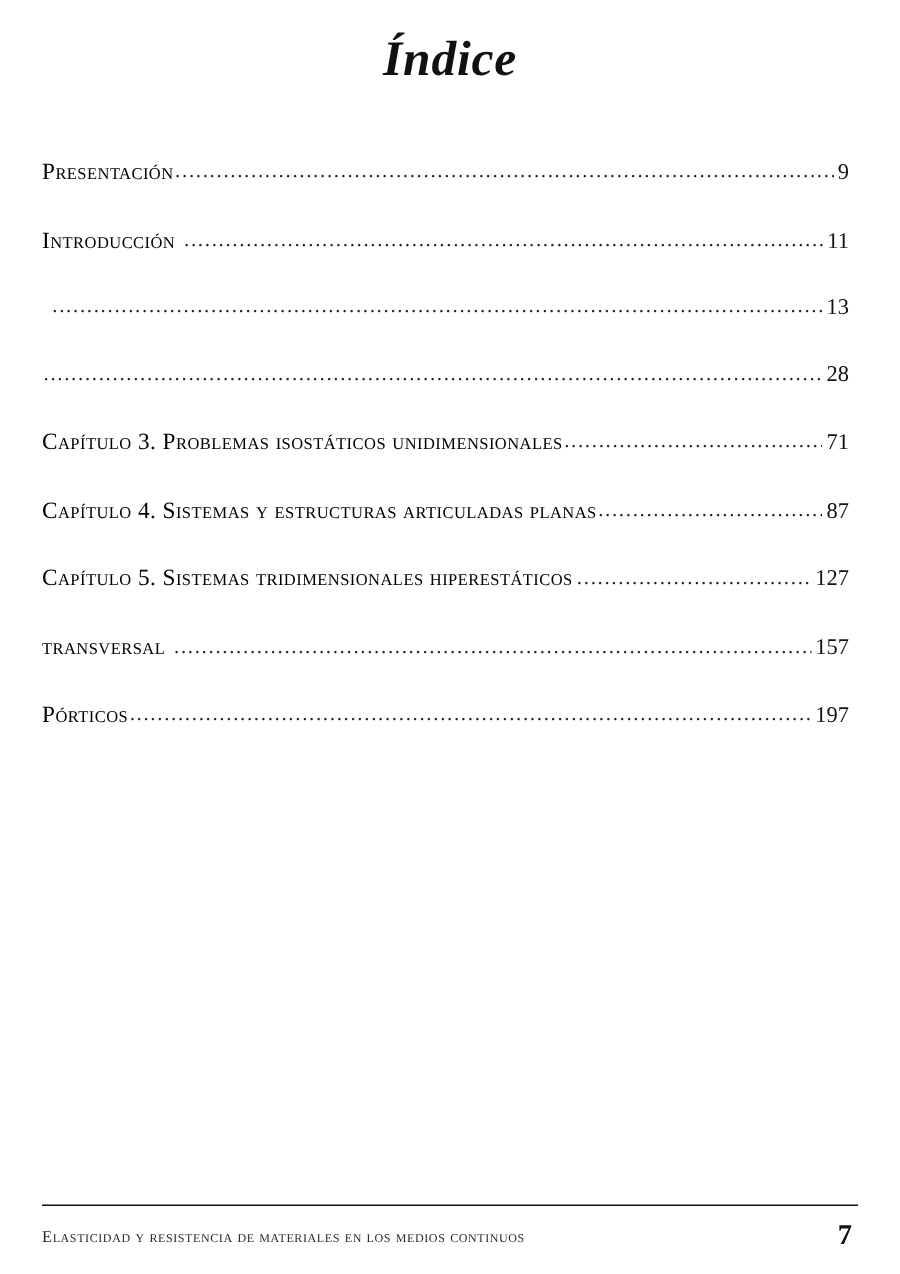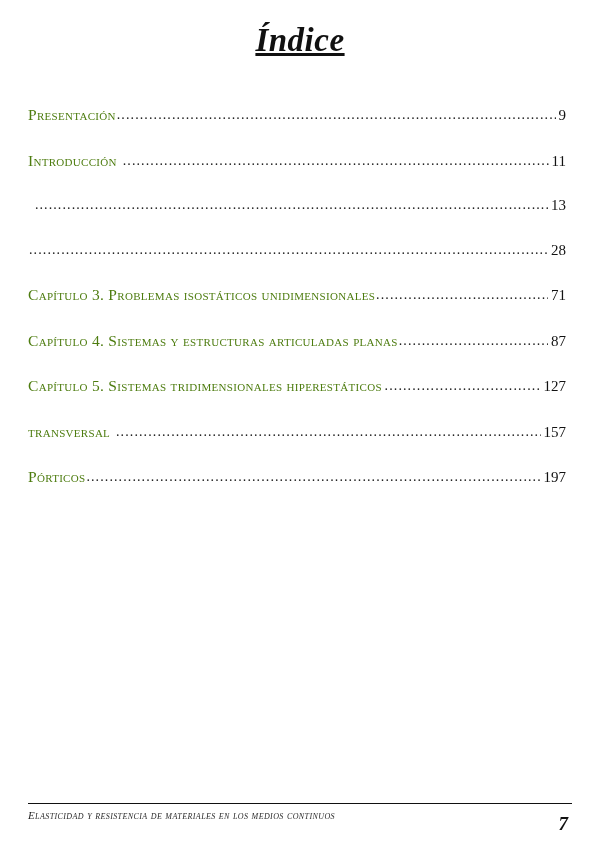--- a/index.html
+++ b/index.html
@@ -31,7 +31,6 @@
     margin: 0;
     padding-top: 22px;
     color: #111;
-    text-decoration: underline;
   }
   .toc {
     margin-top: 44px;

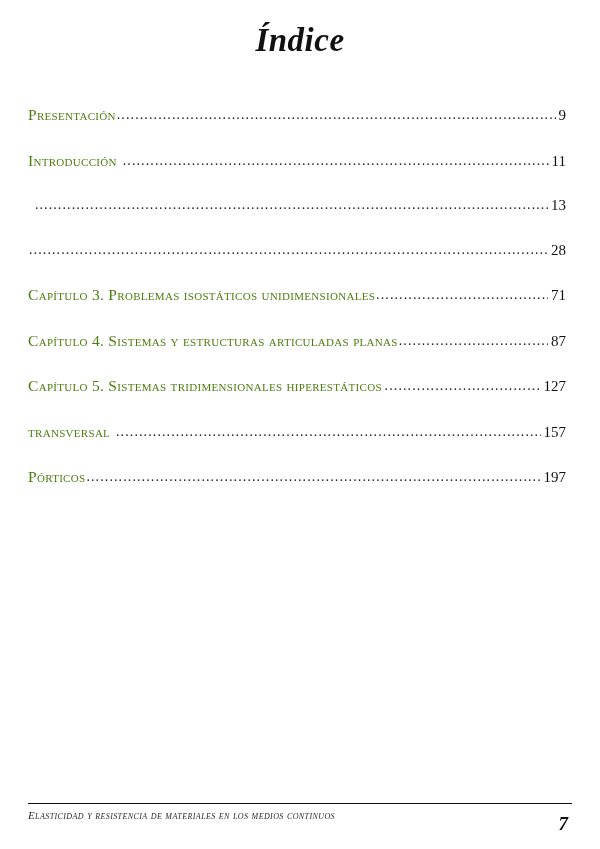--- a/index.html
+++ b/index.html
@@ -52,7 +52,7 @@
     font-size: 15.5px;
     letter-spacing: 0.3px;
     white-space: nowrap;
-    color: #4d7c0f;
+    color: #000000;
   }
   .dots {
     flex: 1 1 auto;

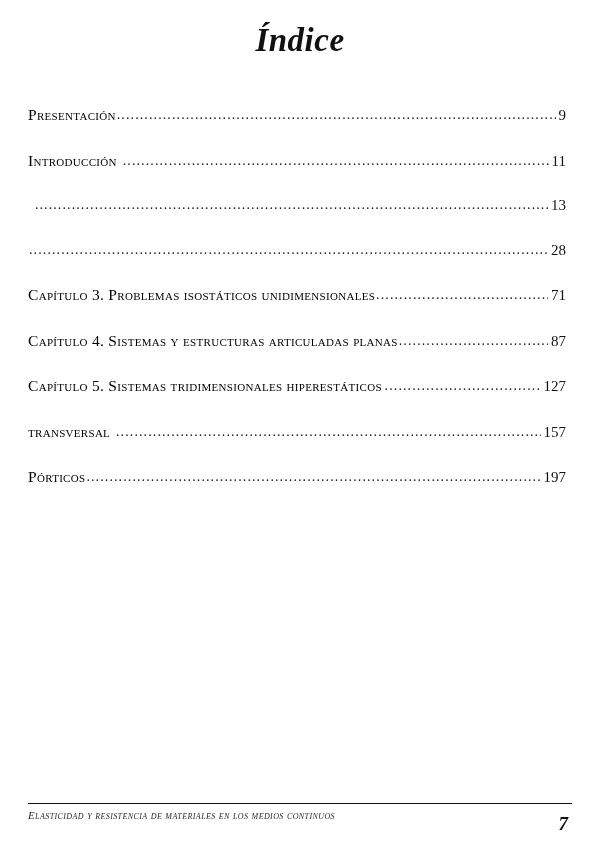--- a/index.html
+++ b/index.html
@@ -95,8 +95,8 @@
   }
   .footer-row {
     display: flex;
+    align-items: flex-end;
     justify-content: space-between;
-    font-style: italic;
   }
   .footer-text {
     font-variant: small-caps;

